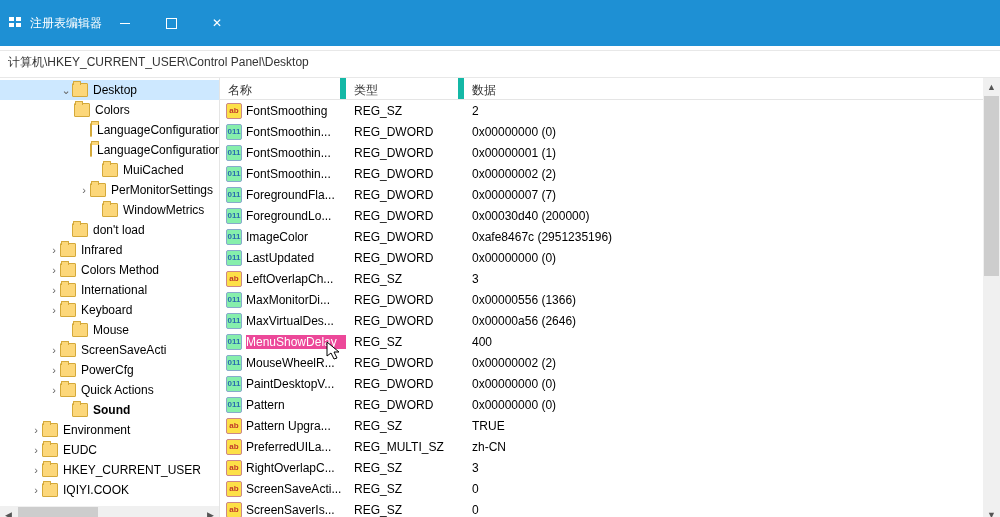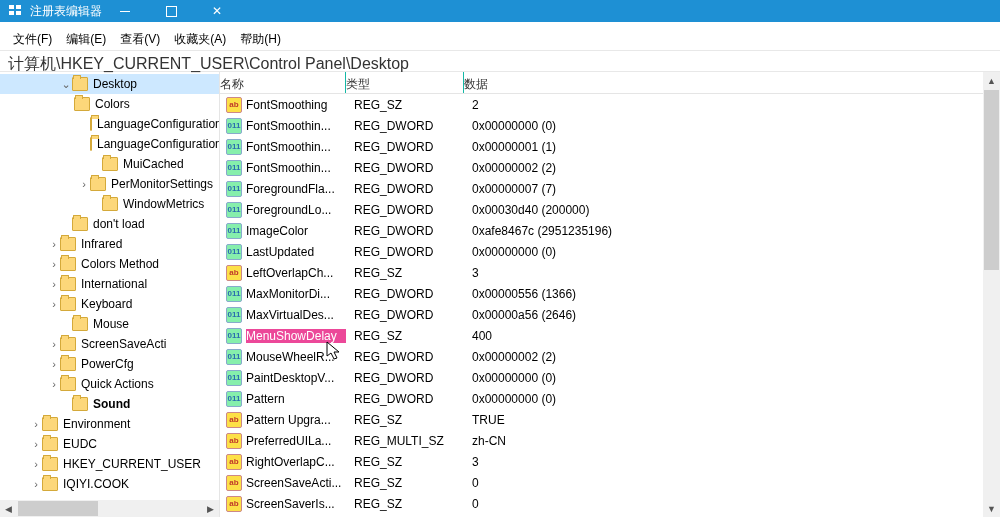--- a/index.html
+++ b/index.html
@@ -10,7 +10,7 @@
 .wc .min::before { content: ""; width: 10px; height: 1px; background: #333; }
 .wc .max::before { content: ""; width: 9px; height: 9px; border: 1px solid #333; }
 .wc .close { color: #333; }
-.titlebar-band { height: 22px; background: #1e90d4; display: flex; align-items: center; color: #fff; font-size: 12px; position: absolute; top: 0; left: 0; right: 0; }
+.titlebar-band { height: 46px; background: #1e90d4; display: flex; align-items: center; color: #fff; font-size: 12px; position: absolute; top: 0; left: 0; right: 0; }
 .titlebar-band .icon { width: 16px; height: 16px; margin: 0 6px 0 8px; }
 .titlebar-band .wc div { color: #fff; }
 .titlebar-band .wc .min::before { background: #fff; }

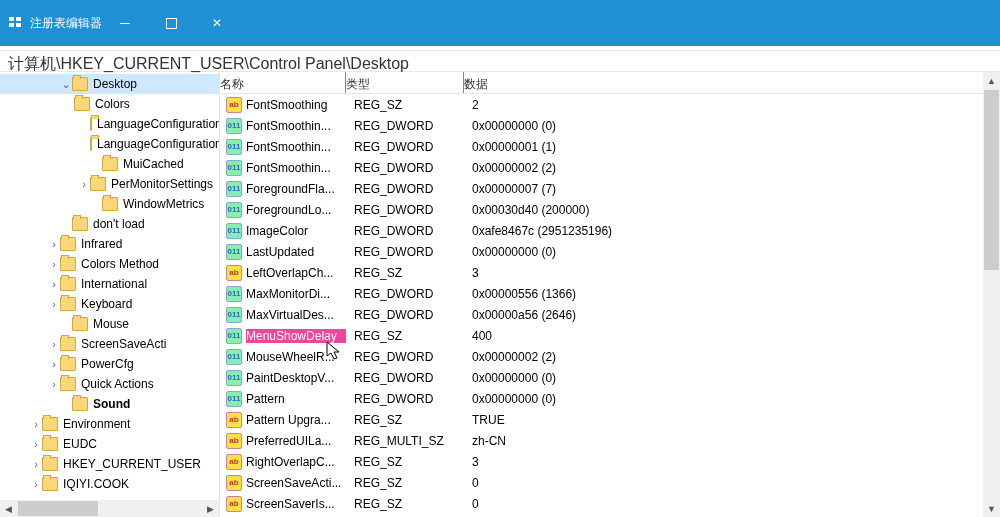--- a/index.html
+++ b/index.html
@@ -19,7 +19,7 @@
 .menubar { height: 20px; display: flex; align-items: center; font-size: 12px; padding-left: 6px; border-bottom: 1px solid transparent; margin-top: 30px; }
 .menubar span { padding: 2px 7px; cursor: default; }
 
-.addressbar { height: 22px; border-top: 1px solid #e8e8e8; border-bottom: 1px solid #e8e8e8; font-size: 16px; padding: 3px 8px; color: #333; }
+.addressbar { height: 28px; border-top: 1px solid #e8e8e8; border-bottom: 1px solid #e8e8e8; font-size: 12px; padding: 3px 8px; color: #333; }
 
 .workspace { display: flex; height: calc(517px - 30px - 20px - 22px); }
 .tree-pane { width: 220px; border-right: 1px solid #e5e5e5; overflow: hidden; position: relative; }

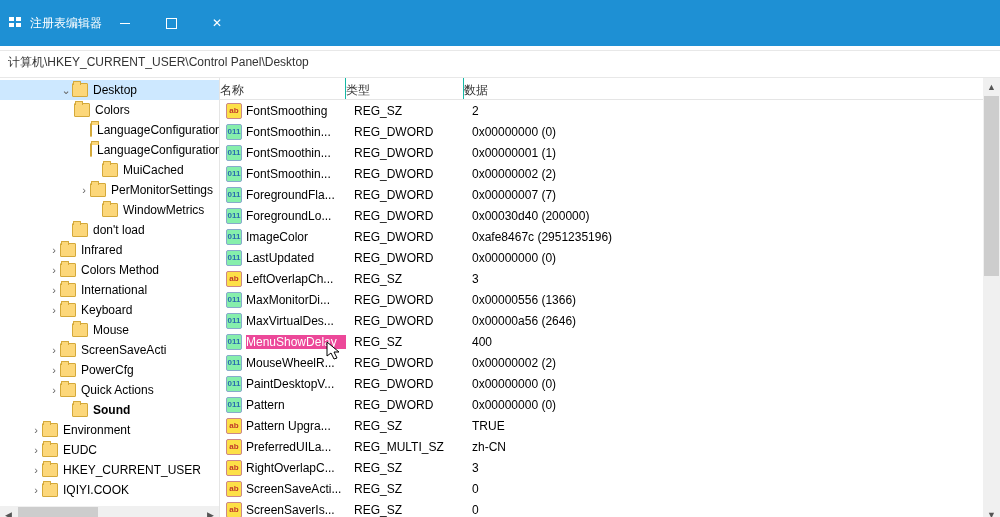--- a/index.html
+++ b/index.html
@@ -40,7 +40,7 @@
 
 .list-pane { flex: 1; position: relative; }
 .list-header { height: 22px; display: flex; border-bottom: 1px solid #e5e5e5; font-size: 12px; color: #333; }
-.list-header div { padding: 4px 8px 2px 0; border-right: 1px solid #14b8a6; }
+.list-header div { padding: 4px 8px 2px 8px; border-right: 6px solid #14b8a6; }
 .col-name { width: 126px; }
 .col-type { width: 118px; }
 .col-data { flex: 1; }

